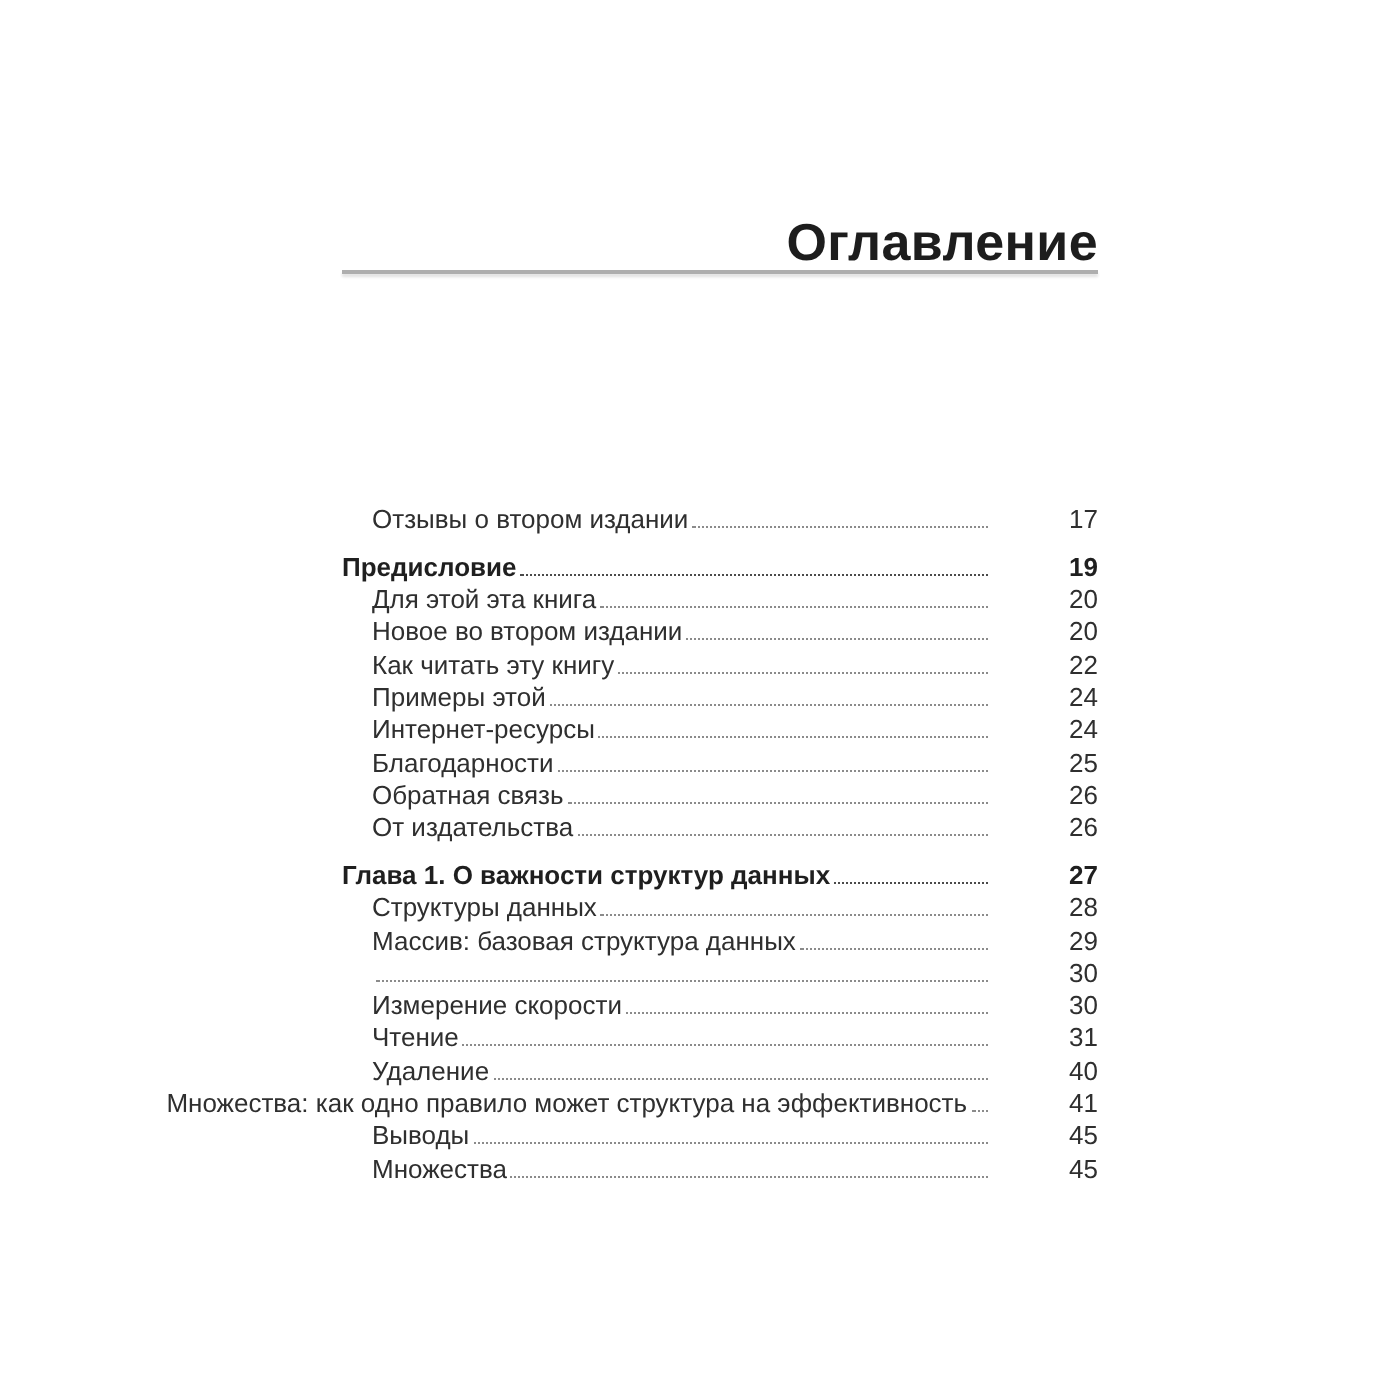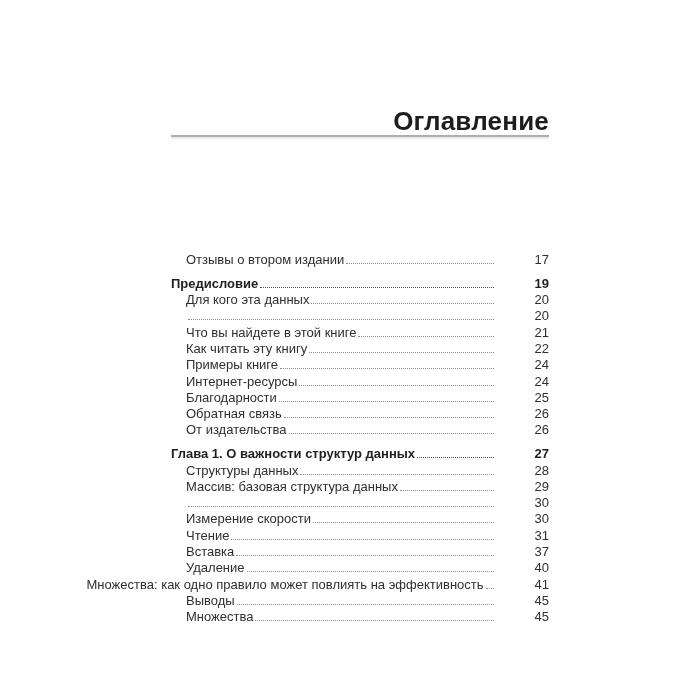--- a/index.html
+++ b/index.html
@@ -98,7 +98,7 @@
           <span class="pagenum">19</span>
         </div>
         <div class="toc-row indent">
-          <span class="label">Для кого эта данных</span>
+          <span class="label">Для этой эта книга</span>
           <span class="leader"></span>
           <span class="pagenum">20</span>
         </div>

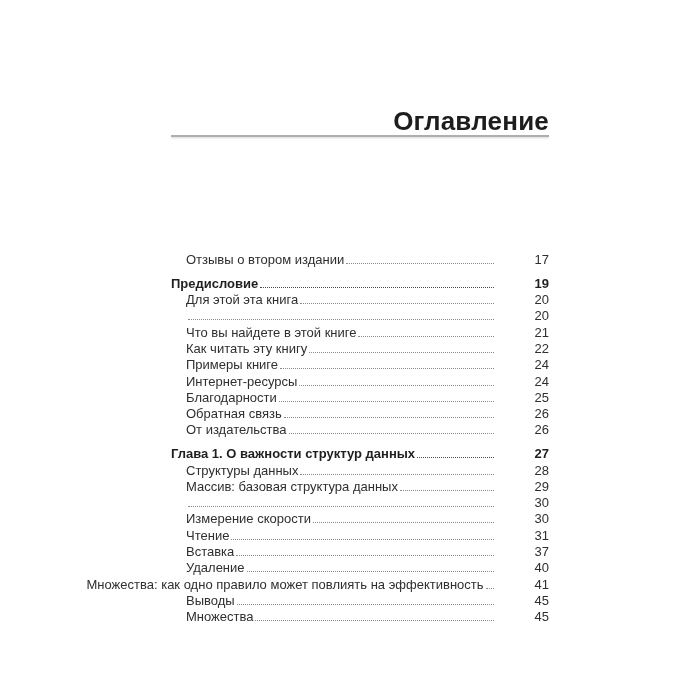--- a/index.html
+++ b/index.html
@@ -103,6 +103,7 @@
           <span class="pagenum">20</span>
         </div>
         <div class="toc-row indent">
+          <span class="label">Новое во втором издании</span>
           <span class="leader"></span>
           <span class="pagenum">20</span>
         </div>

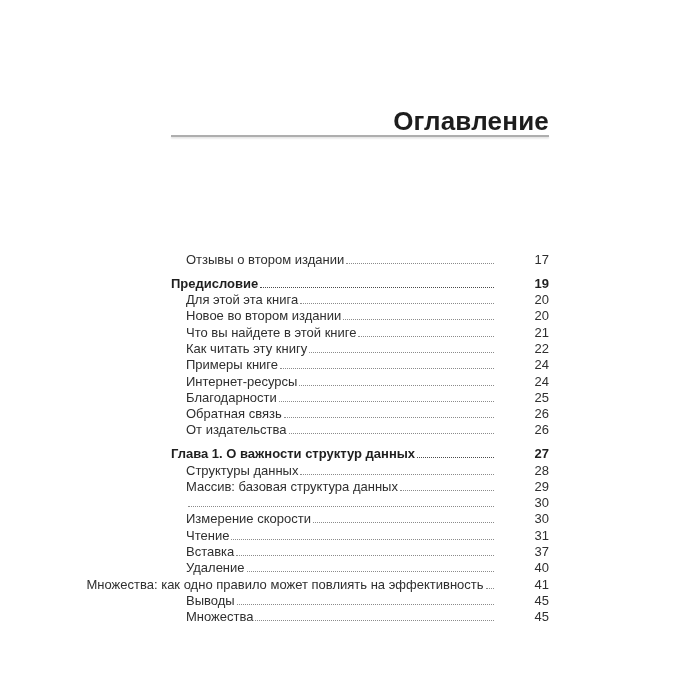--- a/index.html
+++ b/index.html
@@ -108,11 +108,6 @@
           <span class="pagenum">20</span>
         </div>
         <div class="toc-row indent">
-          <span class="label">Что вы найдете в этой книге</span>
-          <span class="leader"></span>
-          <span class="pagenum">21</span>
-        </div>
-        <div class="toc-row indent">
           <span class="label">Как читать эту книгу</span>
           <span class="leader"></span>
           <span class="pagenum">22</span>

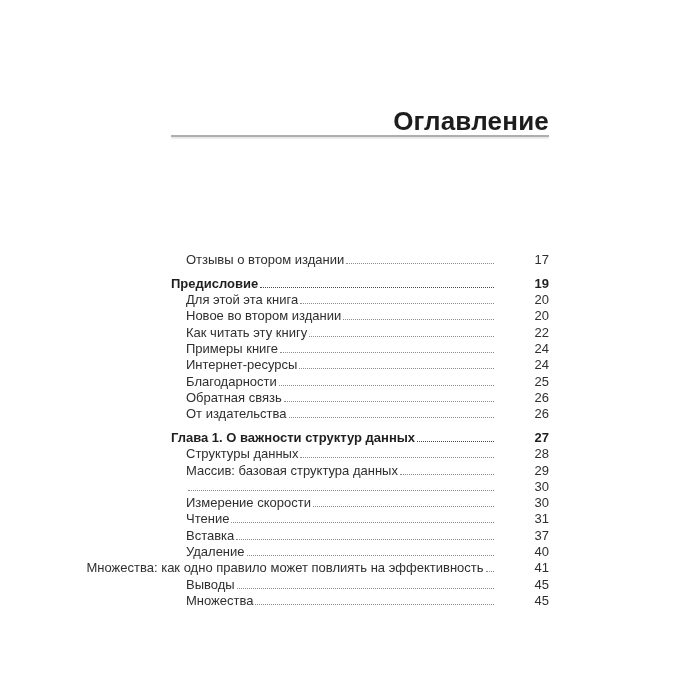--- a/index.html
+++ b/index.html
@@ -113,7 +113,7 @@
           <span class="pagenum">22</span>
         </div>
         <div class="toc-row indent">
-          <span class="label">Примеры книге</span>
+          <span class="label">Примеры этой</span>
           <span class="leader"></span>
           <span class="pagenum">24</span>
         </div>

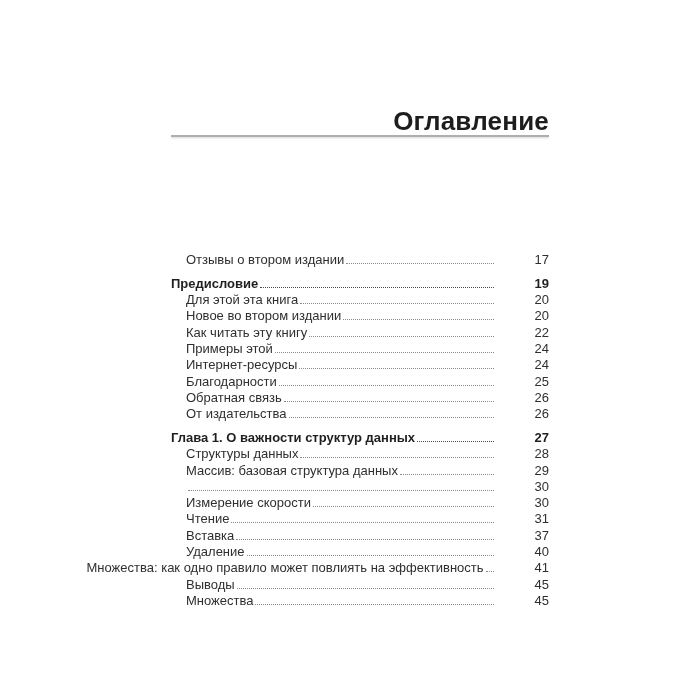--- a/index.html
+++ b/index.html
@@ -167,11 +167,6 @@
           <span class="pagenum">31</span>
         </div>
         <div class="toc-row indent">
-          <span class="label">Вставка</span>
-          <span class="leader"></span>
-          <span class="pagenum">37</span>
-        </div>
-        <div class="toc-row indent">
           <span class="label">Удаление</span>
           <span class="leader"></span>
           <span class="pagenum">40</span>

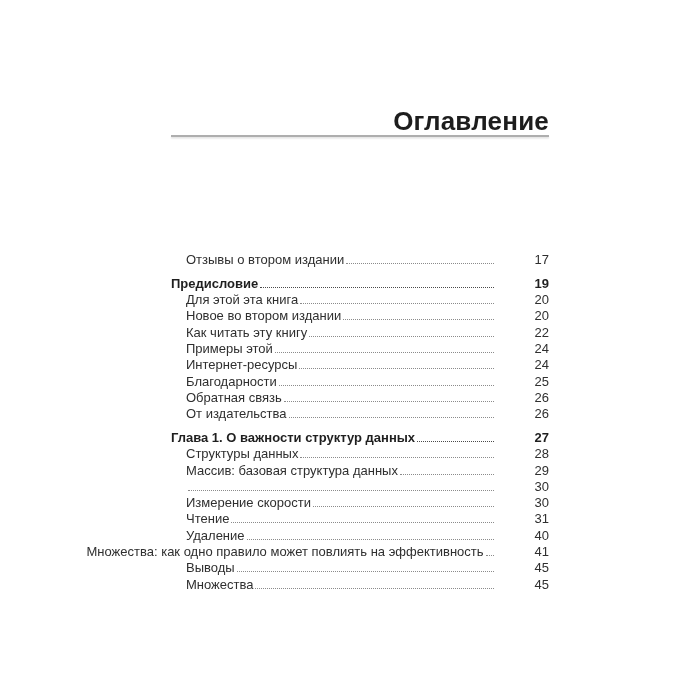--- a/index.html
+++ b/index.html
@@ -172,7 +172,7 @@
           <span class="pagenum">40</span>
         </div>
         <div class="toc-row indent">
-          <span class="label">Множества: как одно правило может повлиять на эффективность</span>
+          <span class="label">Множества: как одно правило может структура на эффективность</span>
           <span class="leader"></span>
           <span class="pagenum">41</span>
         </div>

